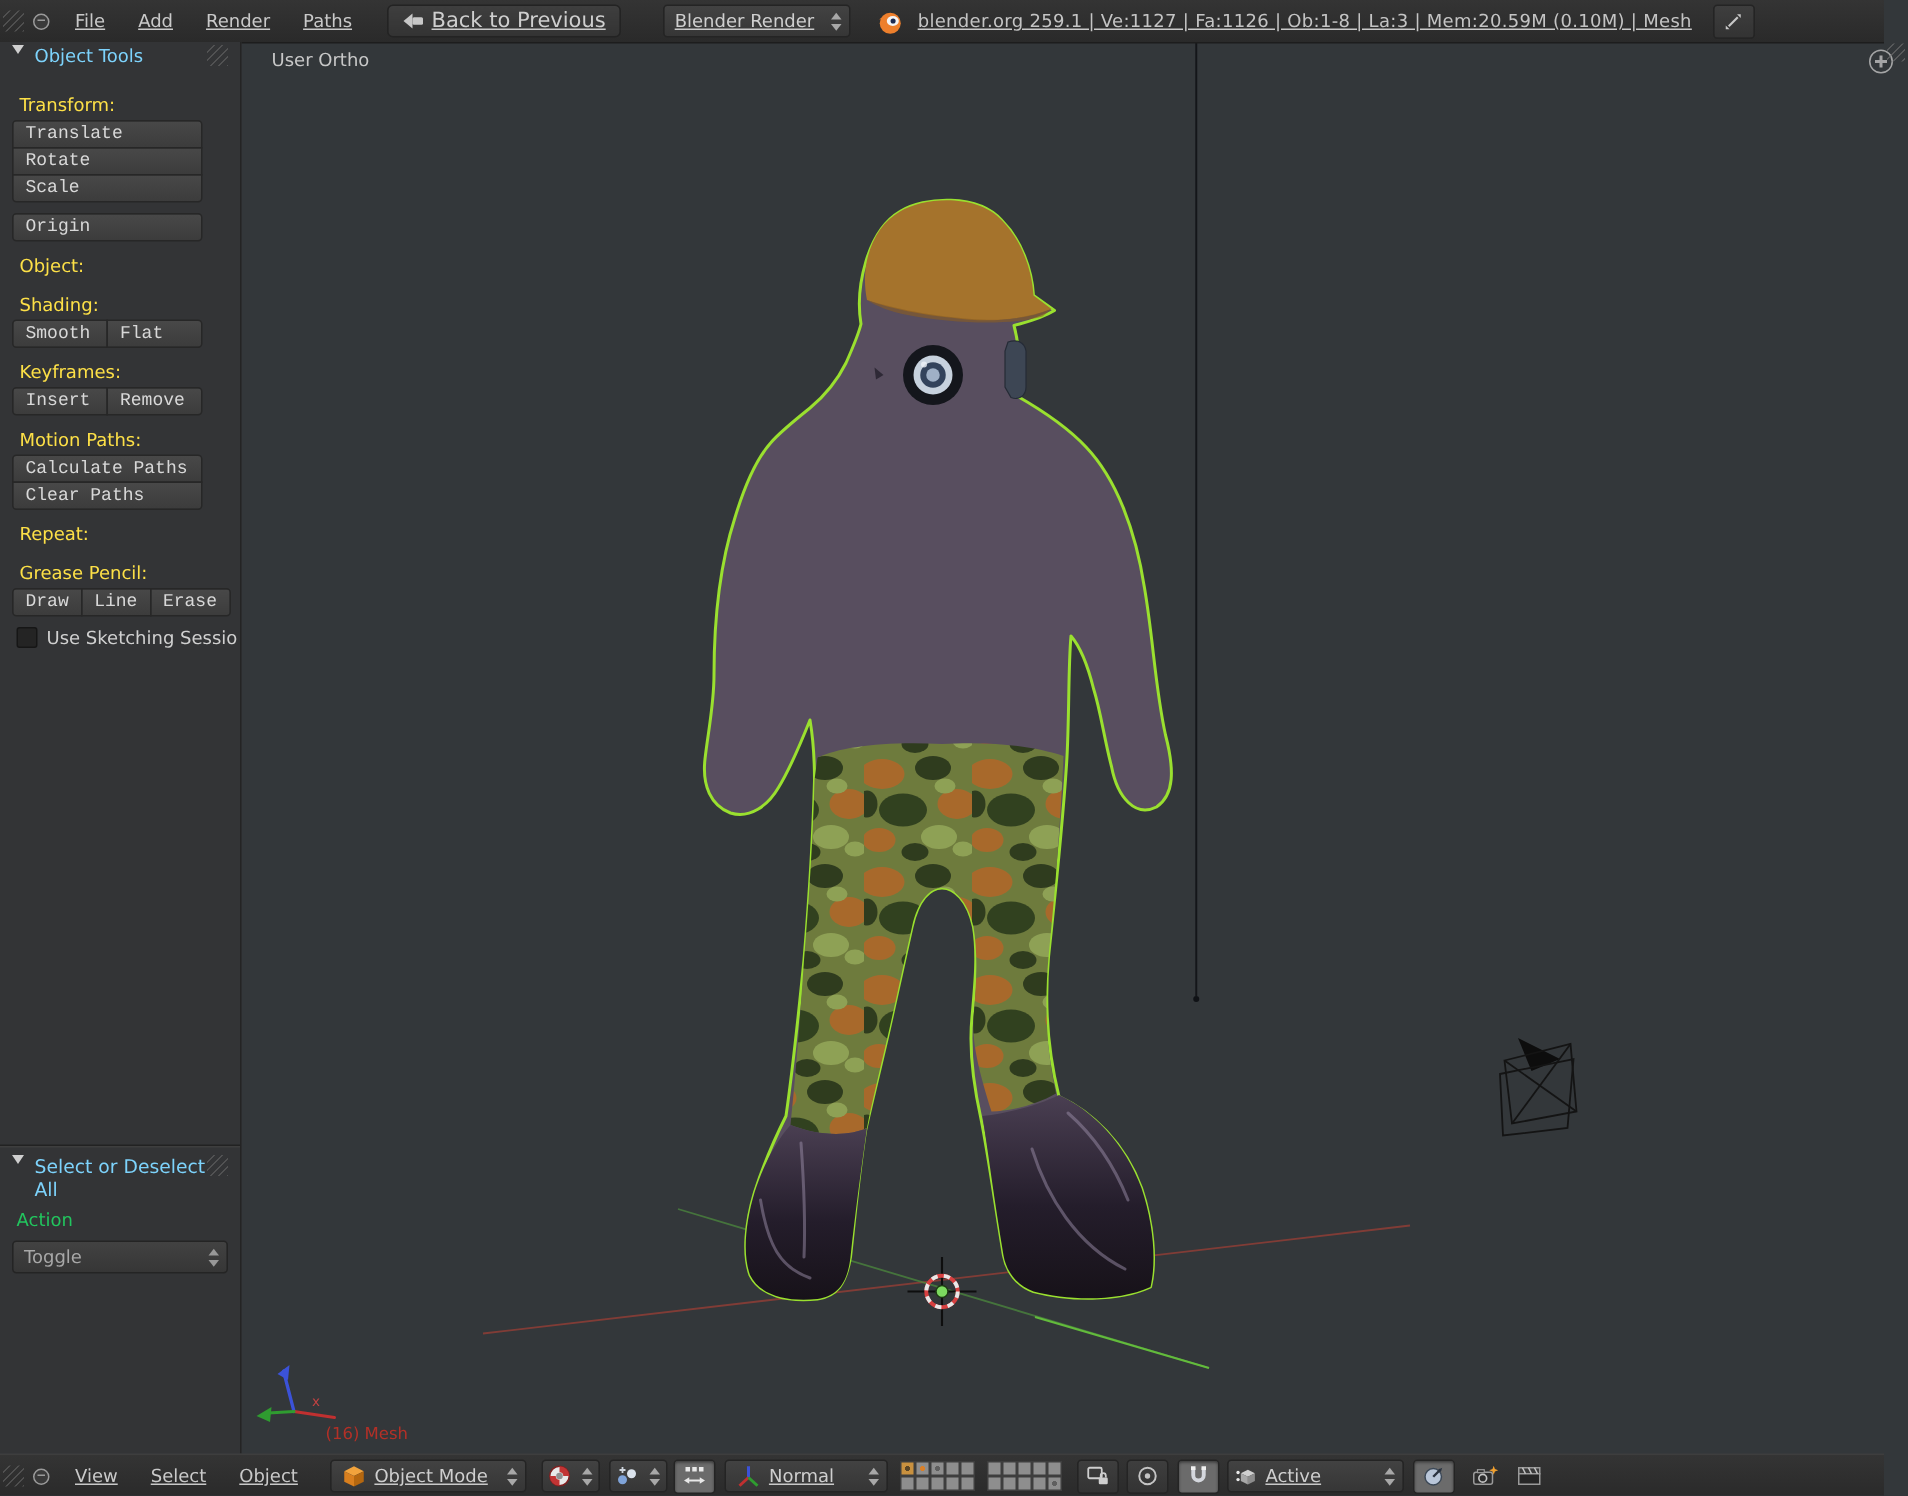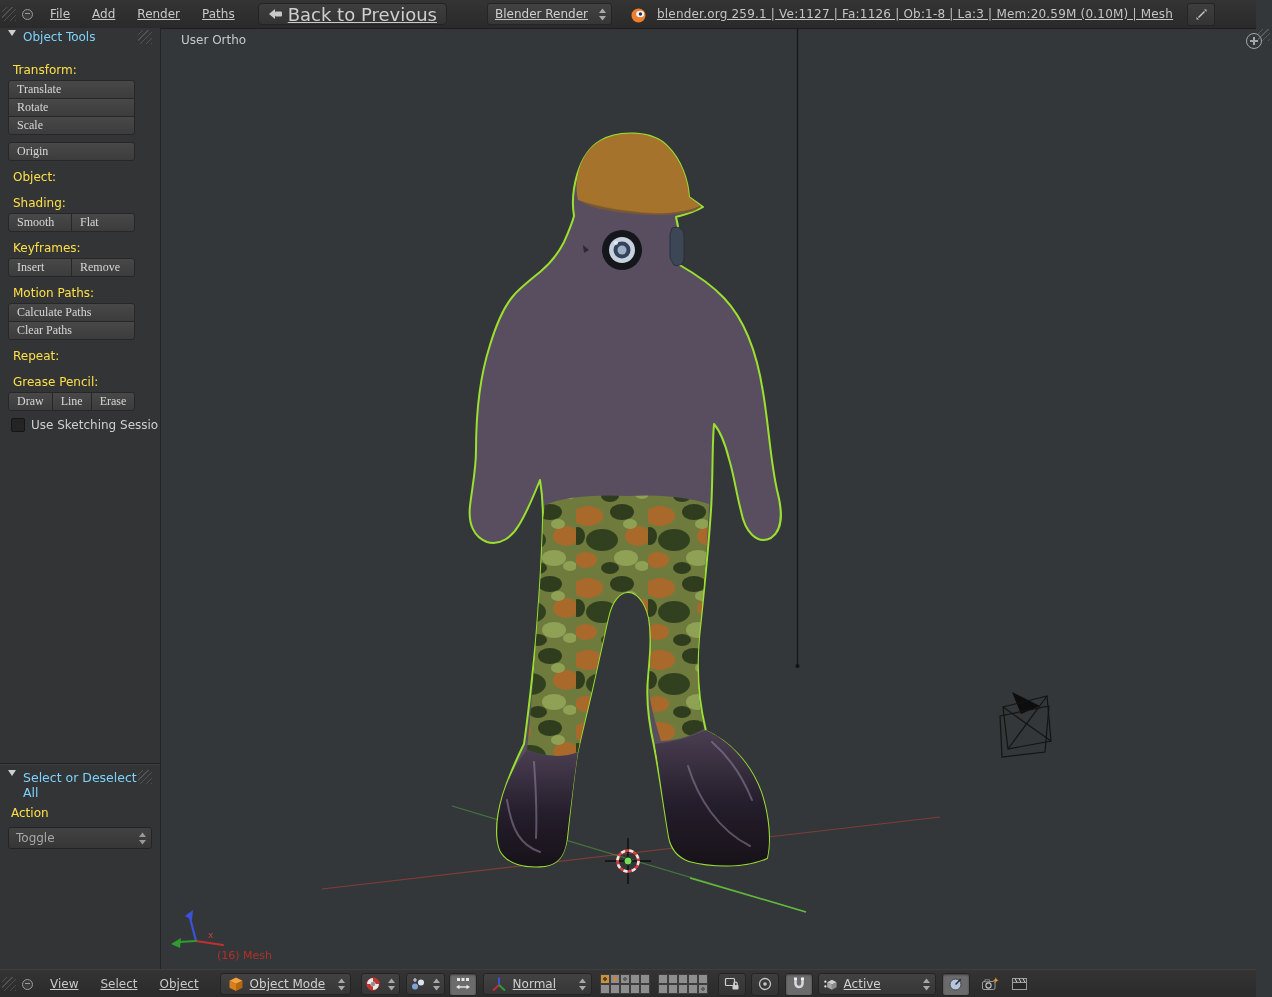--- a/index.html
+++ b/index.html
@@ -28,7 +28,7 @@
   .hbtn{
     display:flex;align-items:center;gap:5px;height:20px;padding:0 9px;
     background:linear-gradient(#3e3e3e,#333333);
-    border:1px solid #232323;border-radius:4px;color:#cfcfcf;font-size:18px;justify-content:center;
+    border:1px solid #232323;border-radius:4px;color:#cfcfcf;font-size:14px;justify-content:center;
   }
   .ddl{
     display:flex;align-items:center;gap:6px;height:20px;padding:0 4px 0 7px;

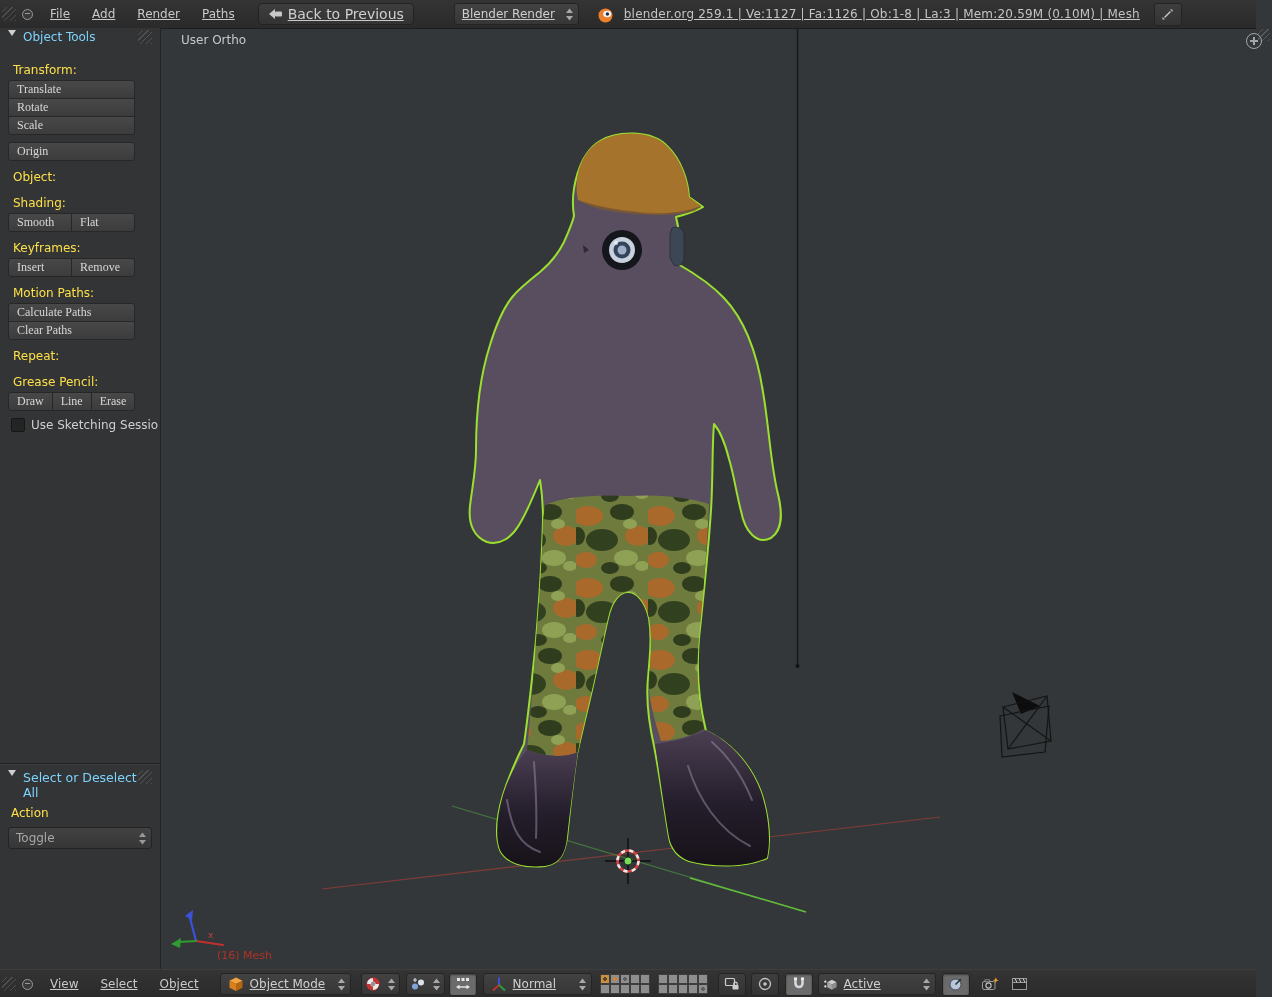--- a/index.html
+++ b/index.html
@@ -241,7 +241,7 @@
     </svg>
     <span>Back to Previous</span>
   </div>
-  <div class="ddl" style="margin-left:40px;width:112px;justify-content:space-between">
+  <div class="ddl" style="margin-left:28px;width:112px;justify-content:space-between">
     <span>Blender Render</span>
     <svg class="stepper" width="9" height="15" viewBox="0 0 9 15">
       <polygon points="1,6 8,6 4.5,1.5" fill="#a8a8a8"></polygon>

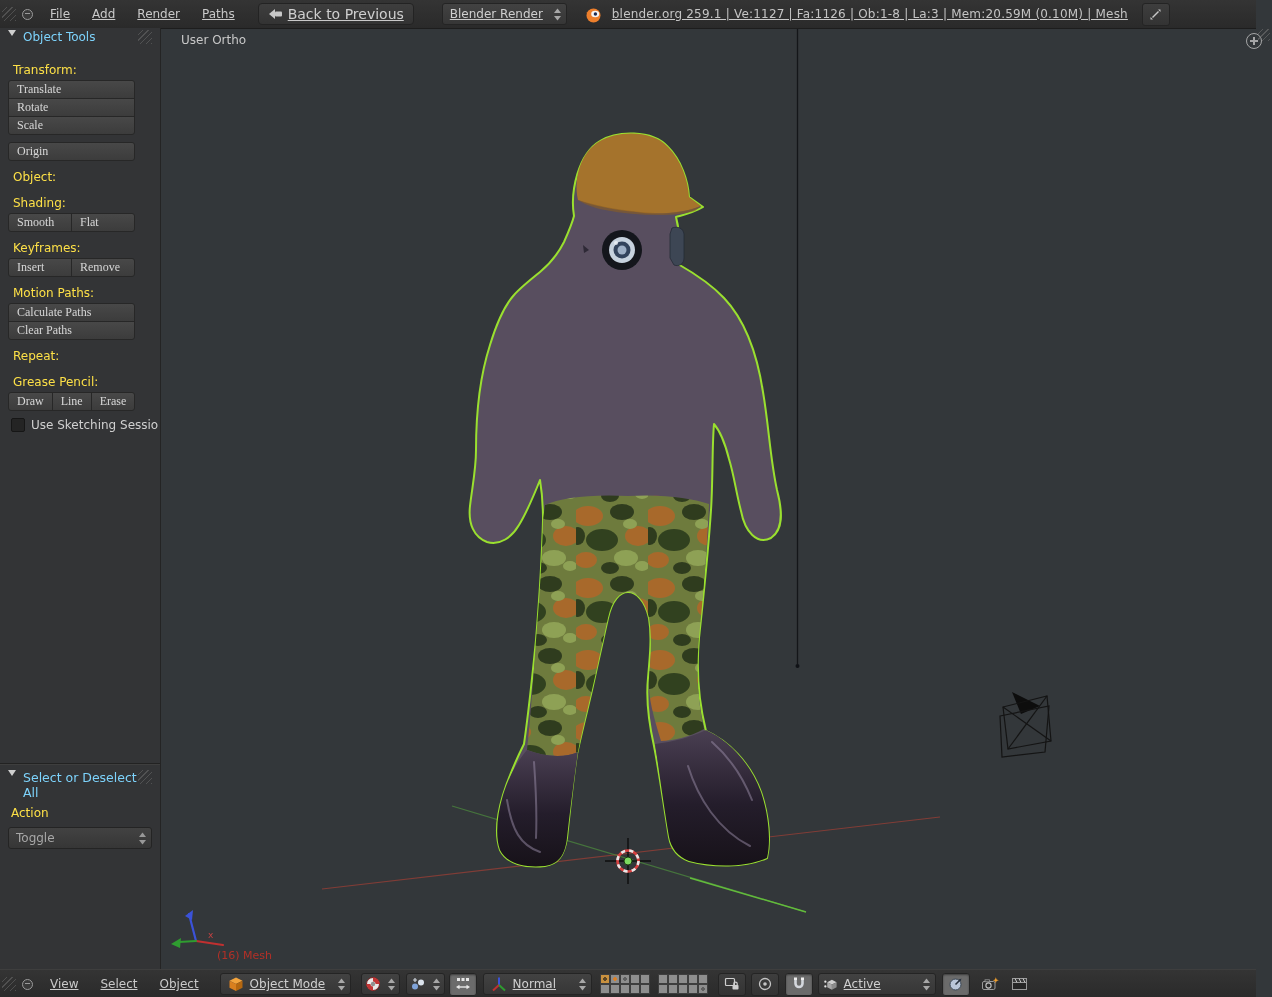--- a/index.html
+++ b/index.html
@@ -60,7 +60,7 @@
     display:block;width:100%;box-sizing:border-box;height:19px;line-height:17px;
     background:linear-gradient(#484848,#3c3c3c);
     border:1px solid #272727;border-radius:3px;color:#d8d8d8;font-size:12px;
-    text-align:left;padding:0 8px;font-family:Liberation Serif, serif;cursor:default;
+    text-align:left;padding:0 8px;font-family:Liberation Mono, monospace;cursor:default;
   }
   .vgroup .tbtn{border-radius:0;margin-top:-1px}
   .vgroup .tbtn:first-child{border-radius:3px 3px 0 0;margin-top:0}

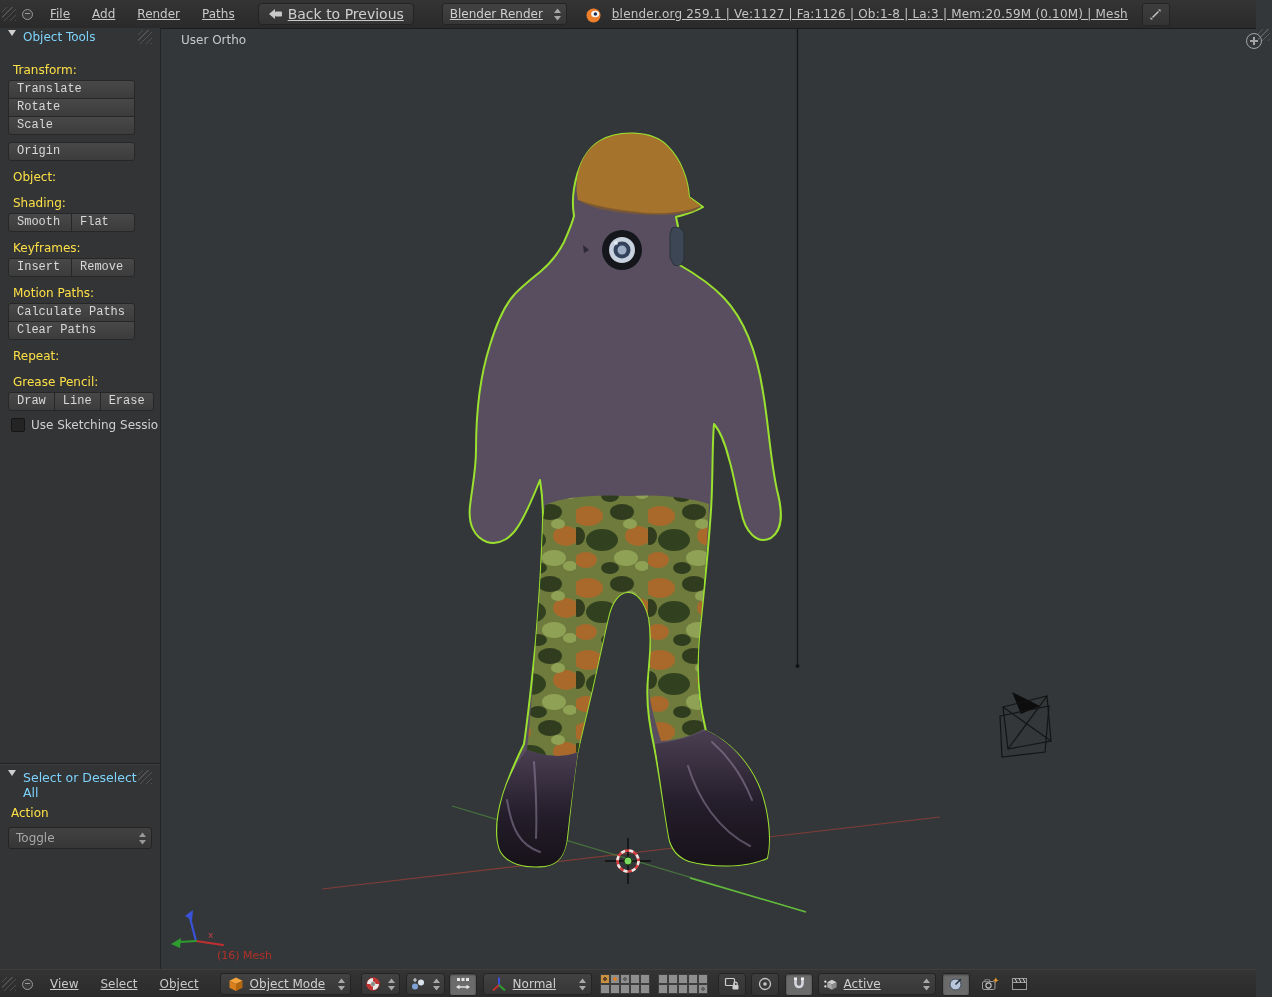--- a/index.html
+++ b/index.html
@@ -54,7 +54,7 @@
     border-top:6px solid #cfcfcf;margin-right:7px;flex:none}
   .panel-header .grip{margin-left:auto}
   .slabel{color:#fde047;margin:9px 0 3px 13px}
-  .slabel.dim{color:#fde047;margin-left:11px}
+  .slabel.dim{color:#22c55e;margin-left:11px}
   .shelf-pad{padding:0 25px 0 8px}
   .tbtn{
     display:block;width:100%;box-sizing:border-box;height:19px;line-height:17px;

